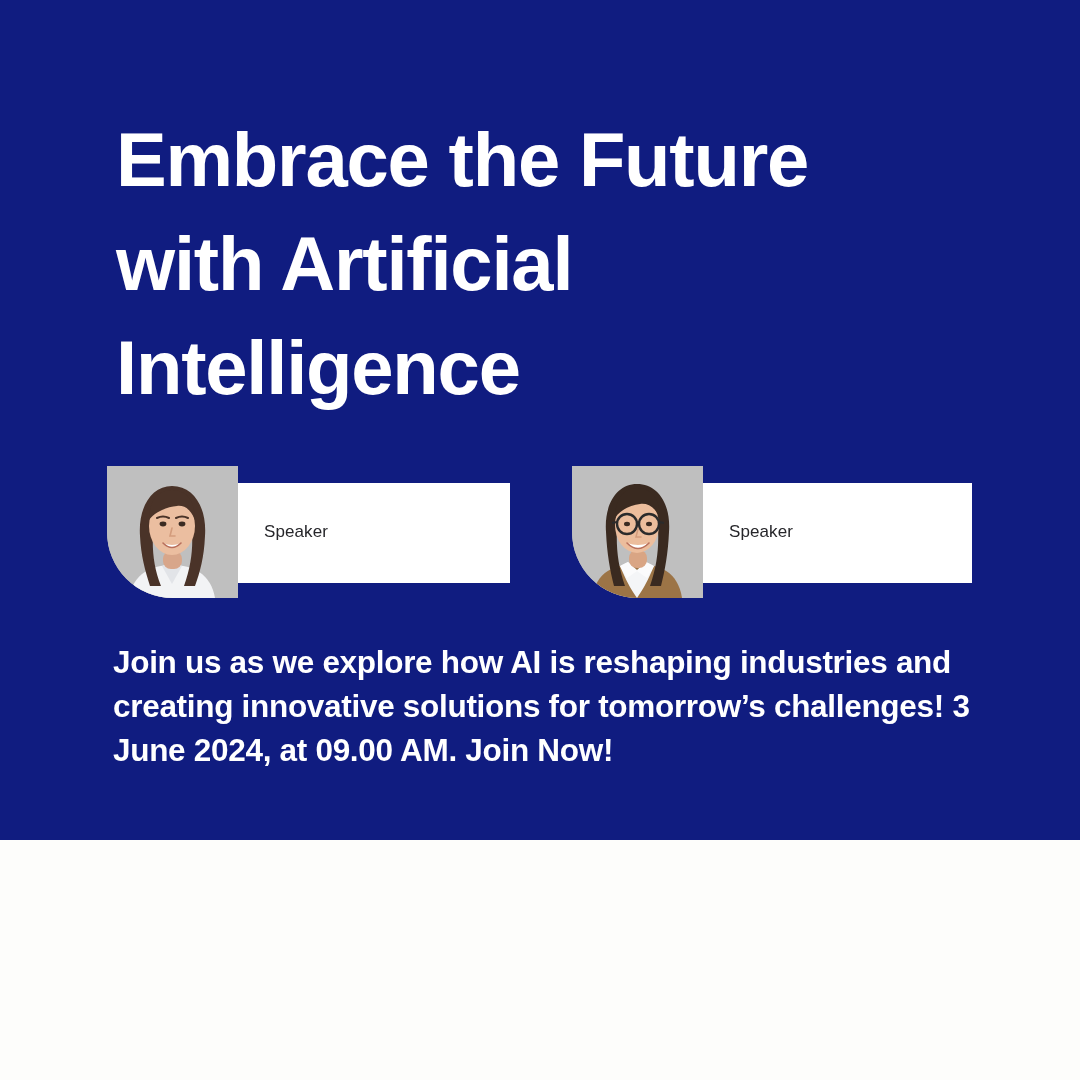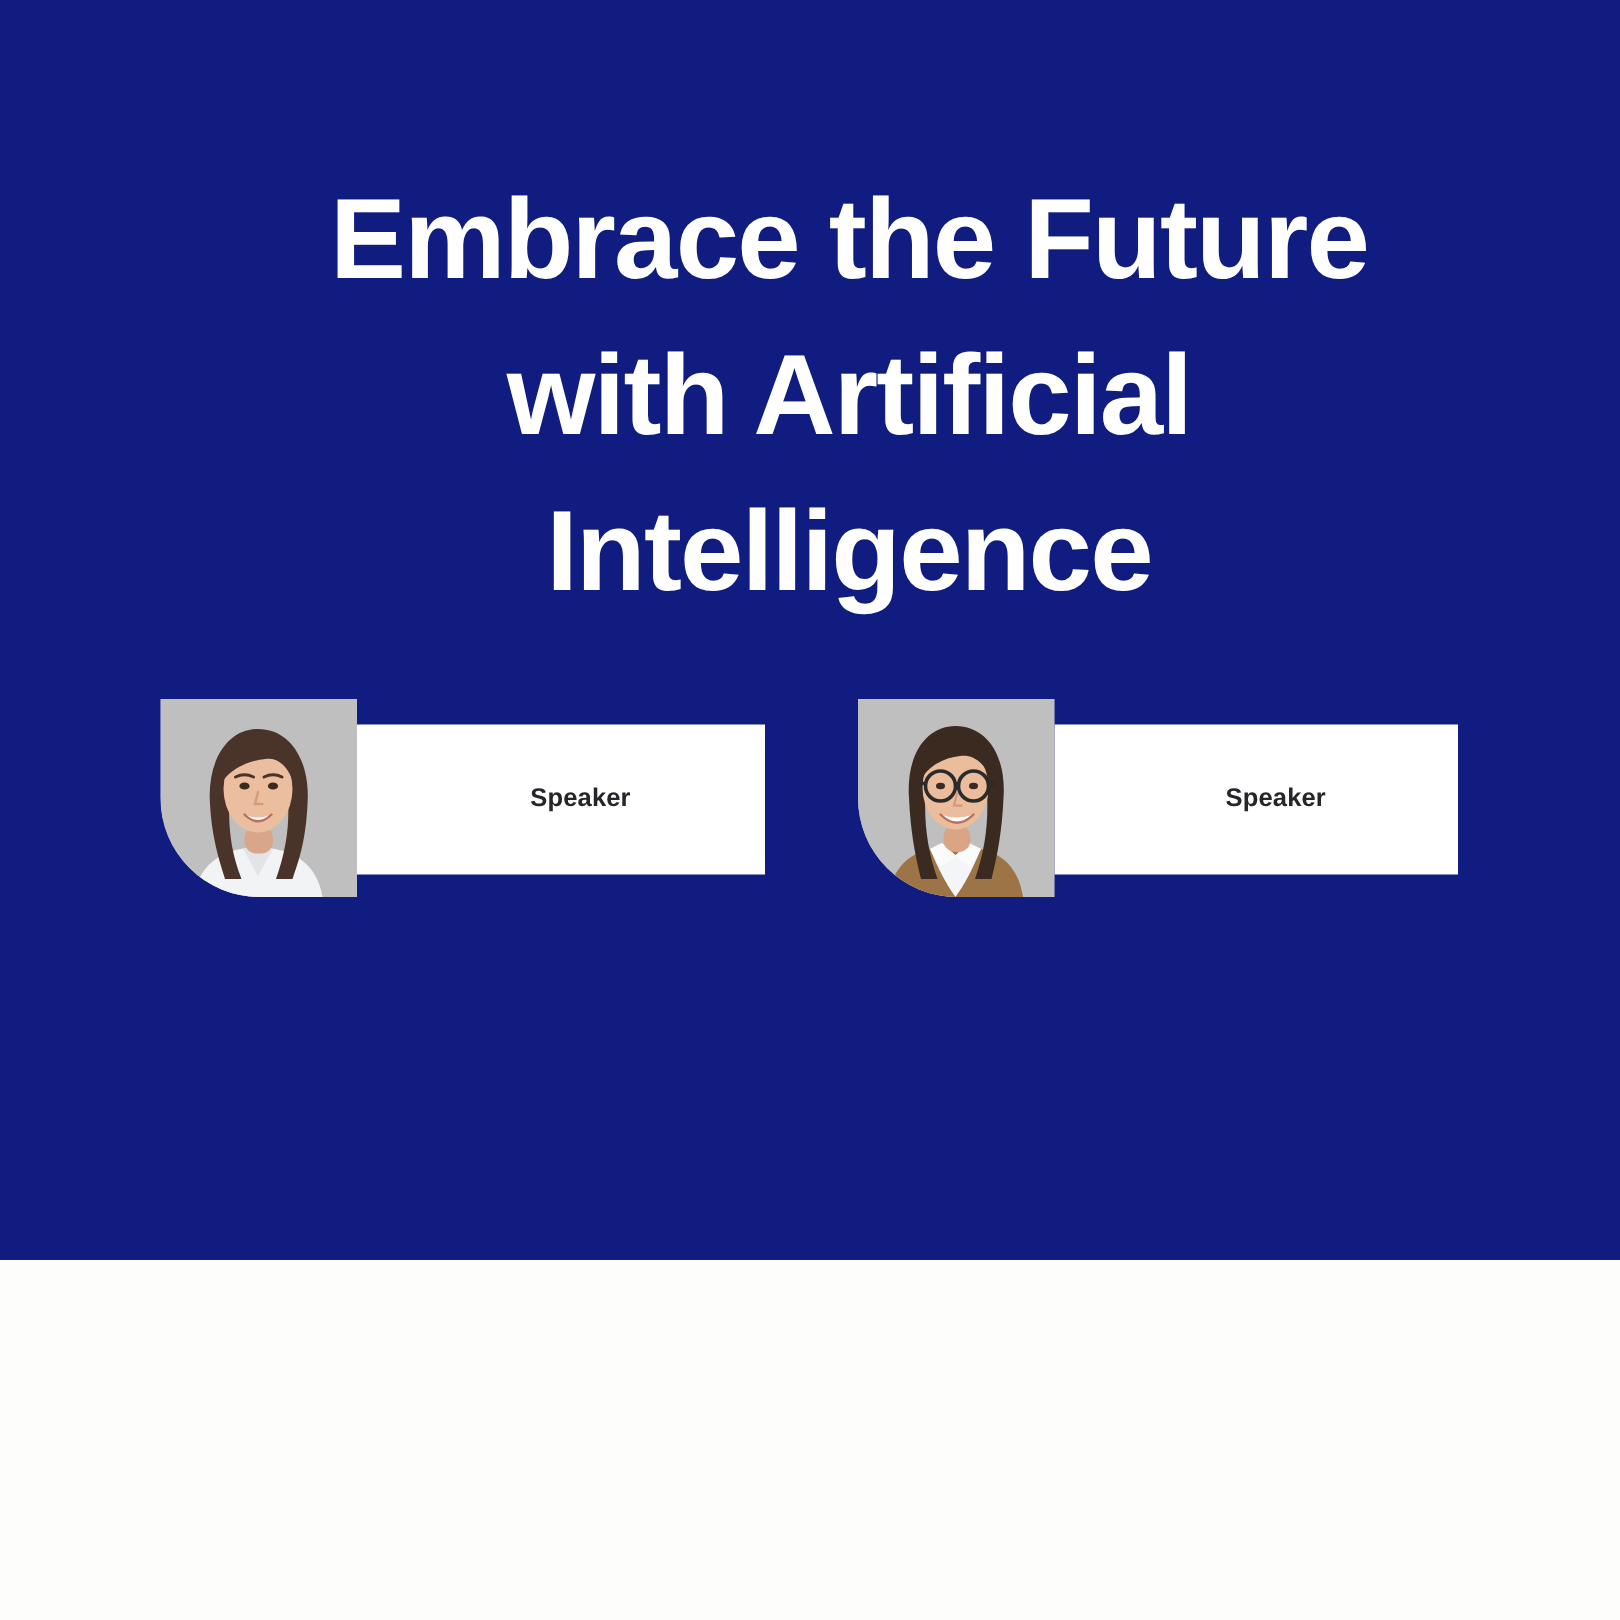--- a/index.html
+++ b/index.html
@@ -16,7 +16,6 @@
     position:absolute; left:0; top:0;
     width:1080px; height:960px;
     background:#101C80;
-    text-align:center;
   }
 
   #title {

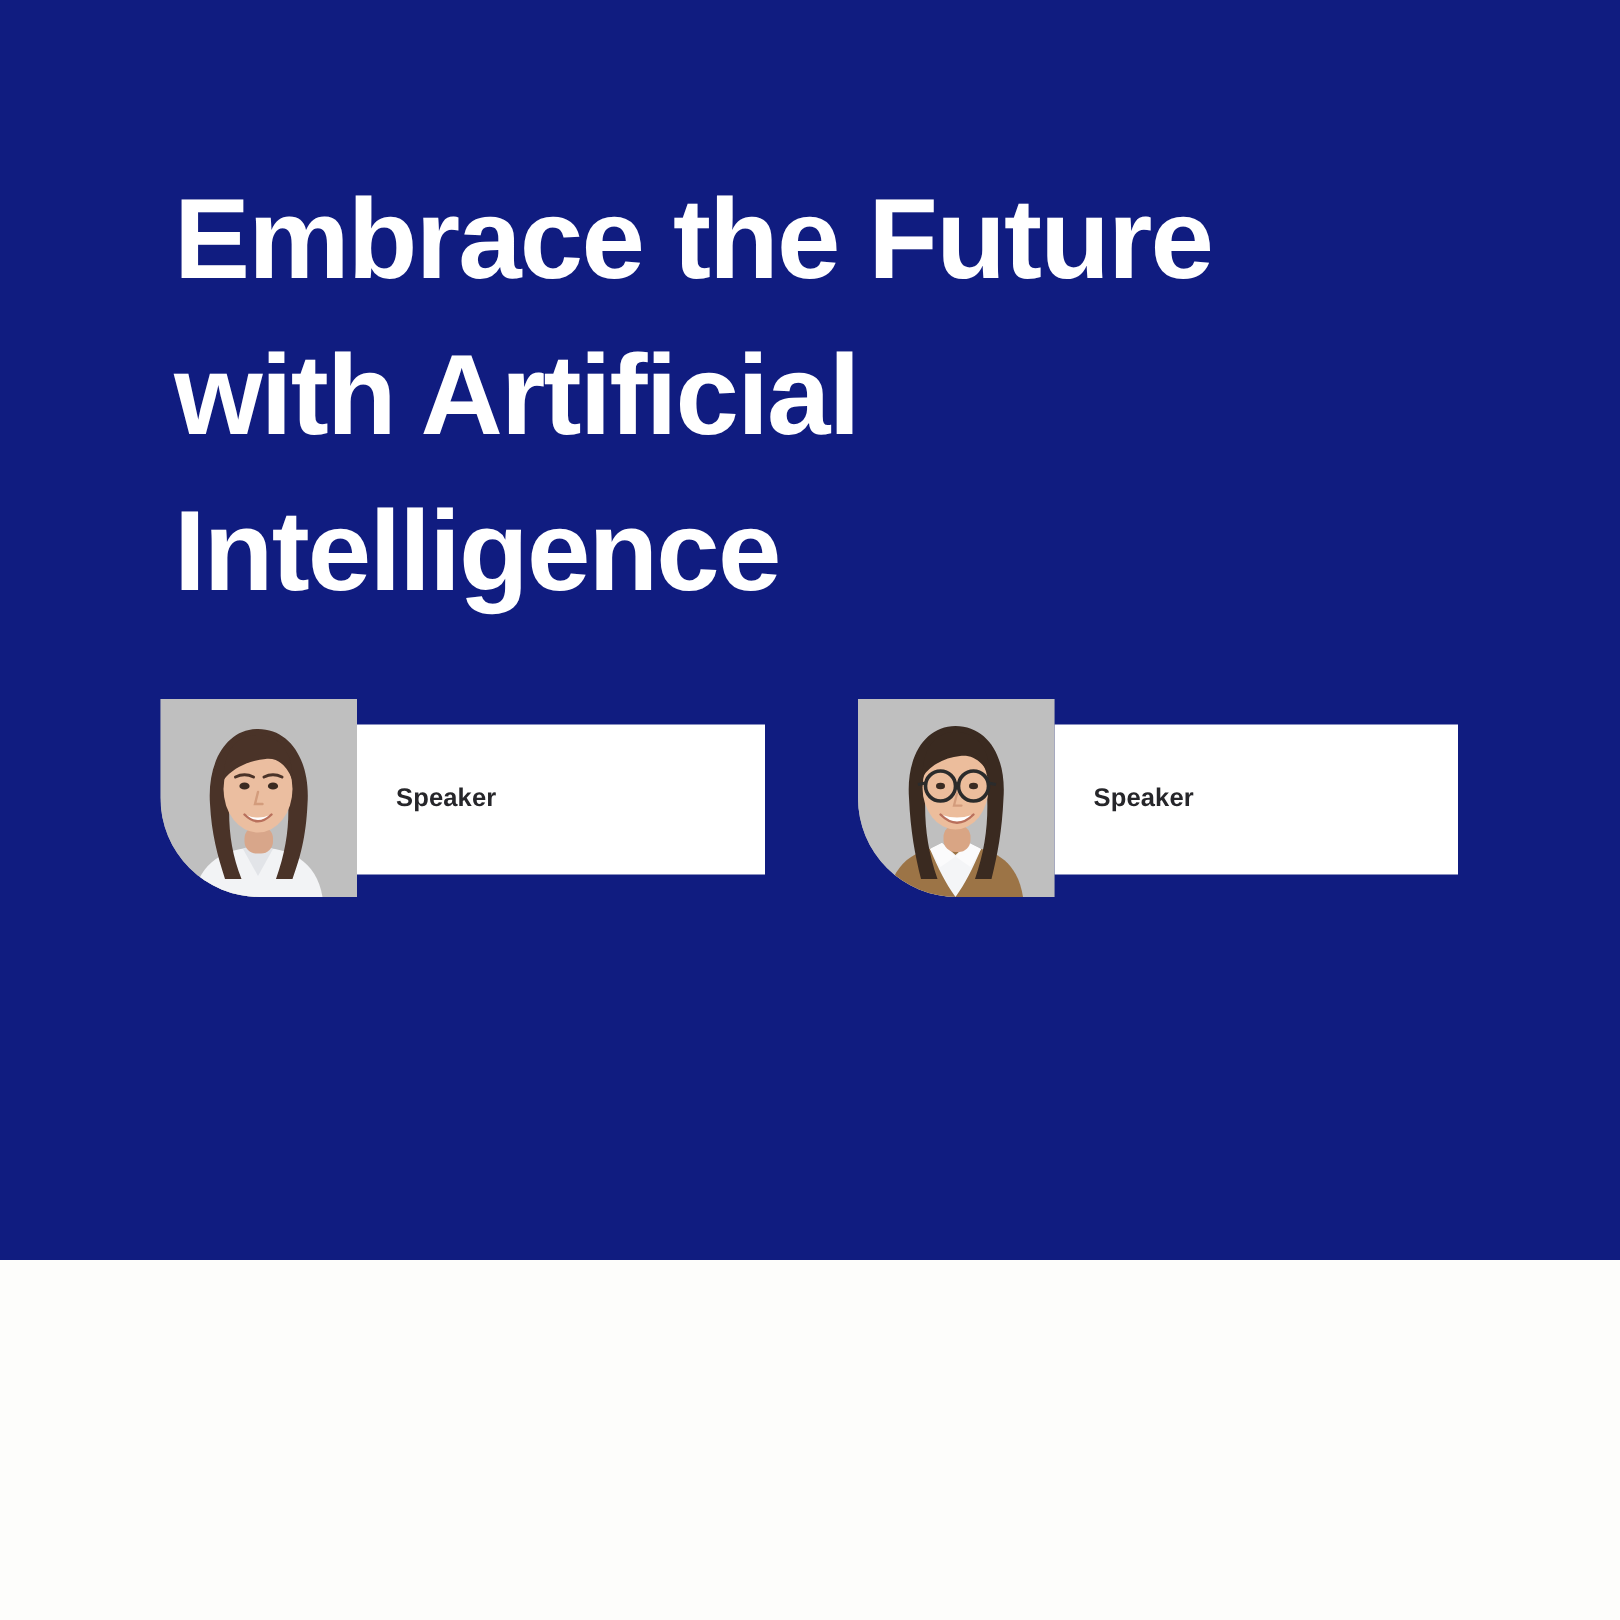--- a/index.html
+++ b/index.html
@@ -47,7 +47,7 @@
   }
   .speaker-role {
     font-size:17px;
-    font-weight:700;
+    font-weight:400;
     color:#26262A;
     letter-spacing:0.1px;
     margin-bottom:3px;

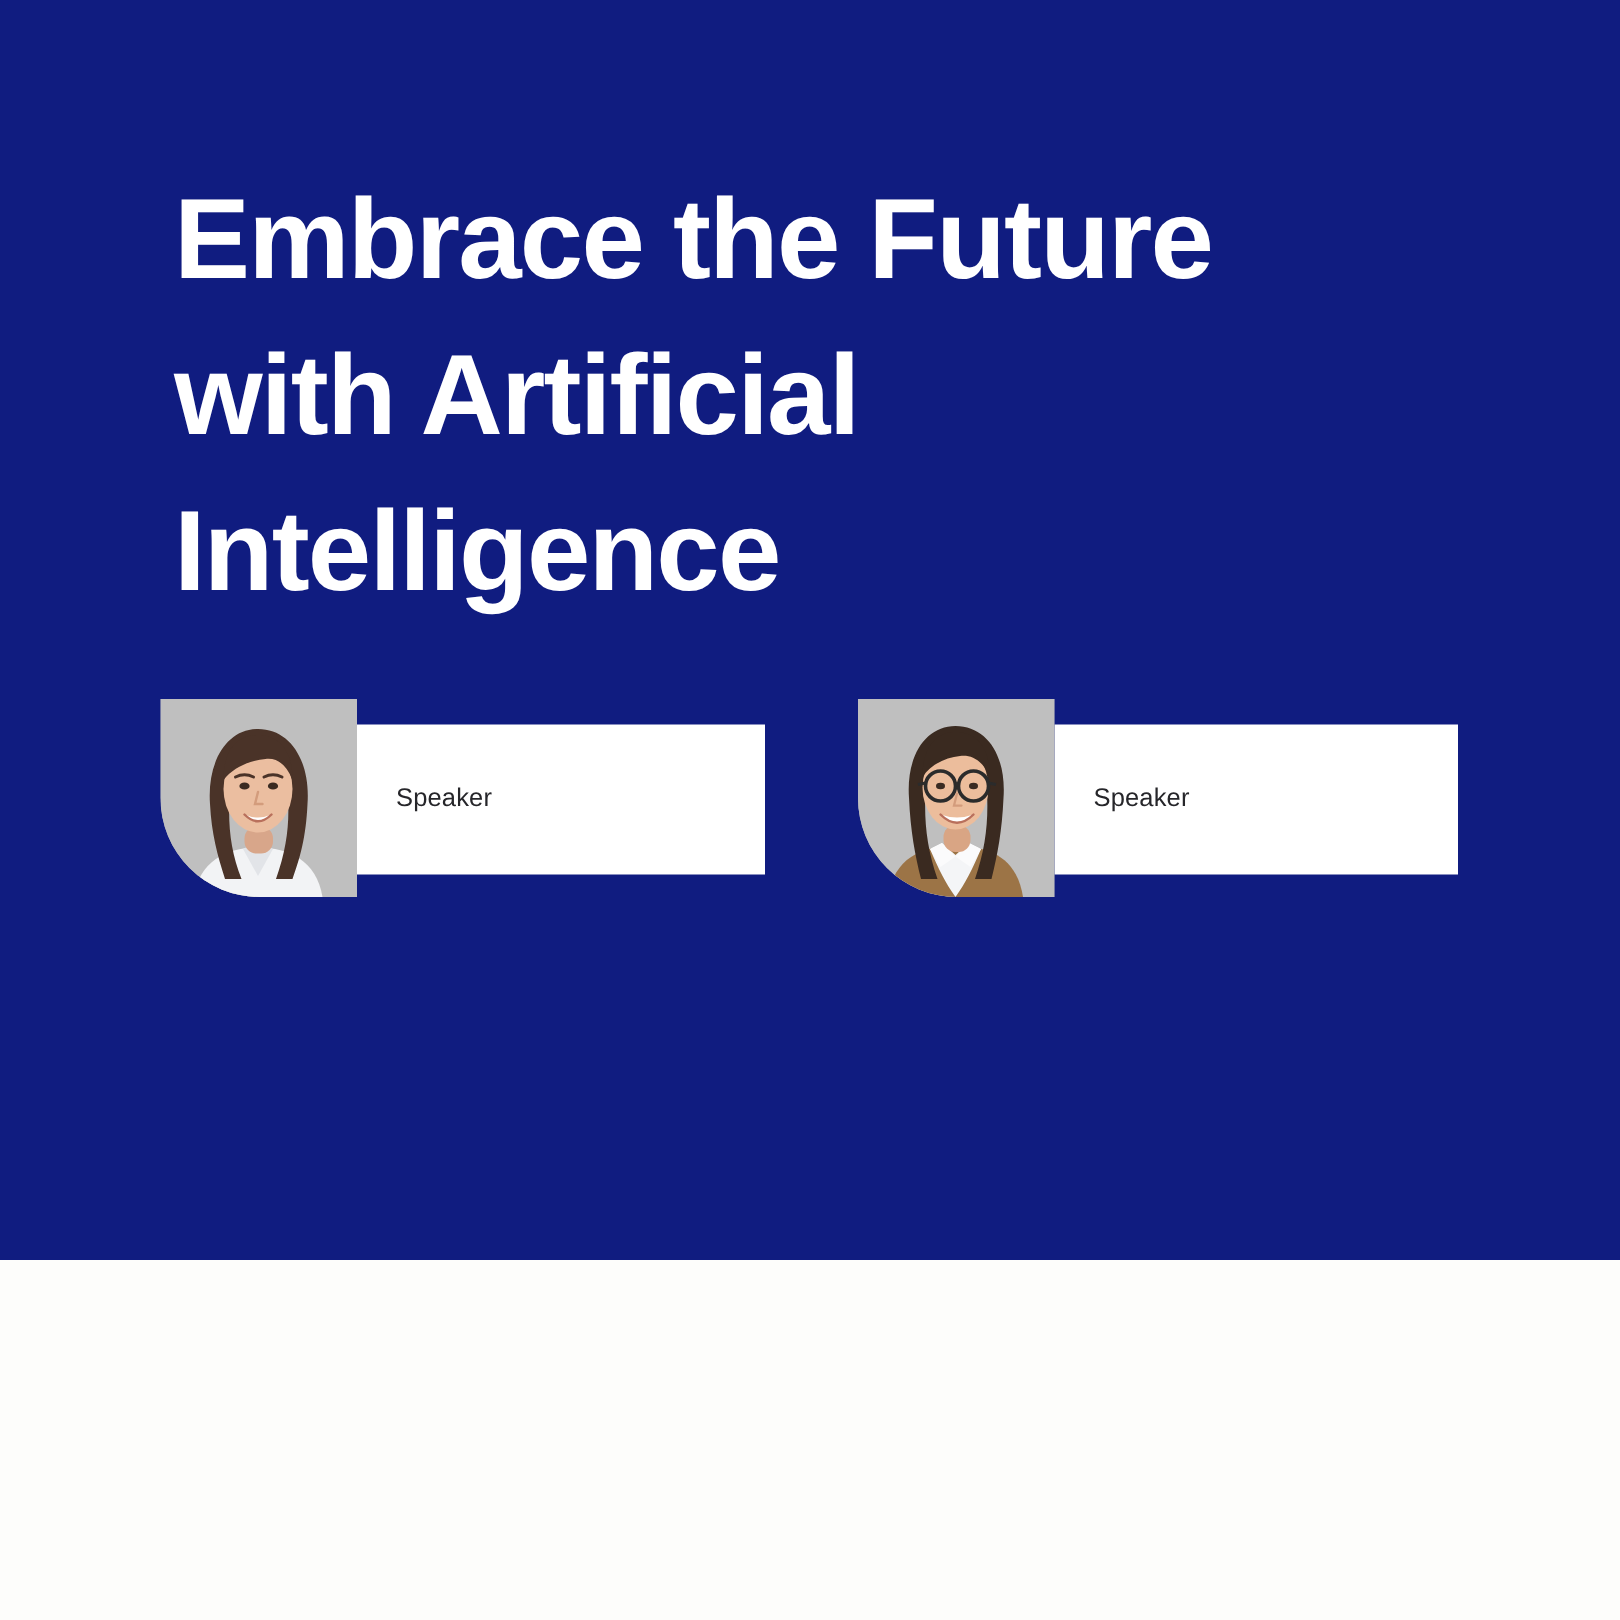--- a/index.html
+++ b/index.html
@@ -171,6 +171,7 @@
     </div>
   </div>
 
+  <p id="description">Join us as we explore how AI is reshaping industries and creating innovative solutions for tomorrow’s challenges! 3 June 2024, at 09.00 AM. Join Now!</p>
 </div>
 
 <div id="footer">

